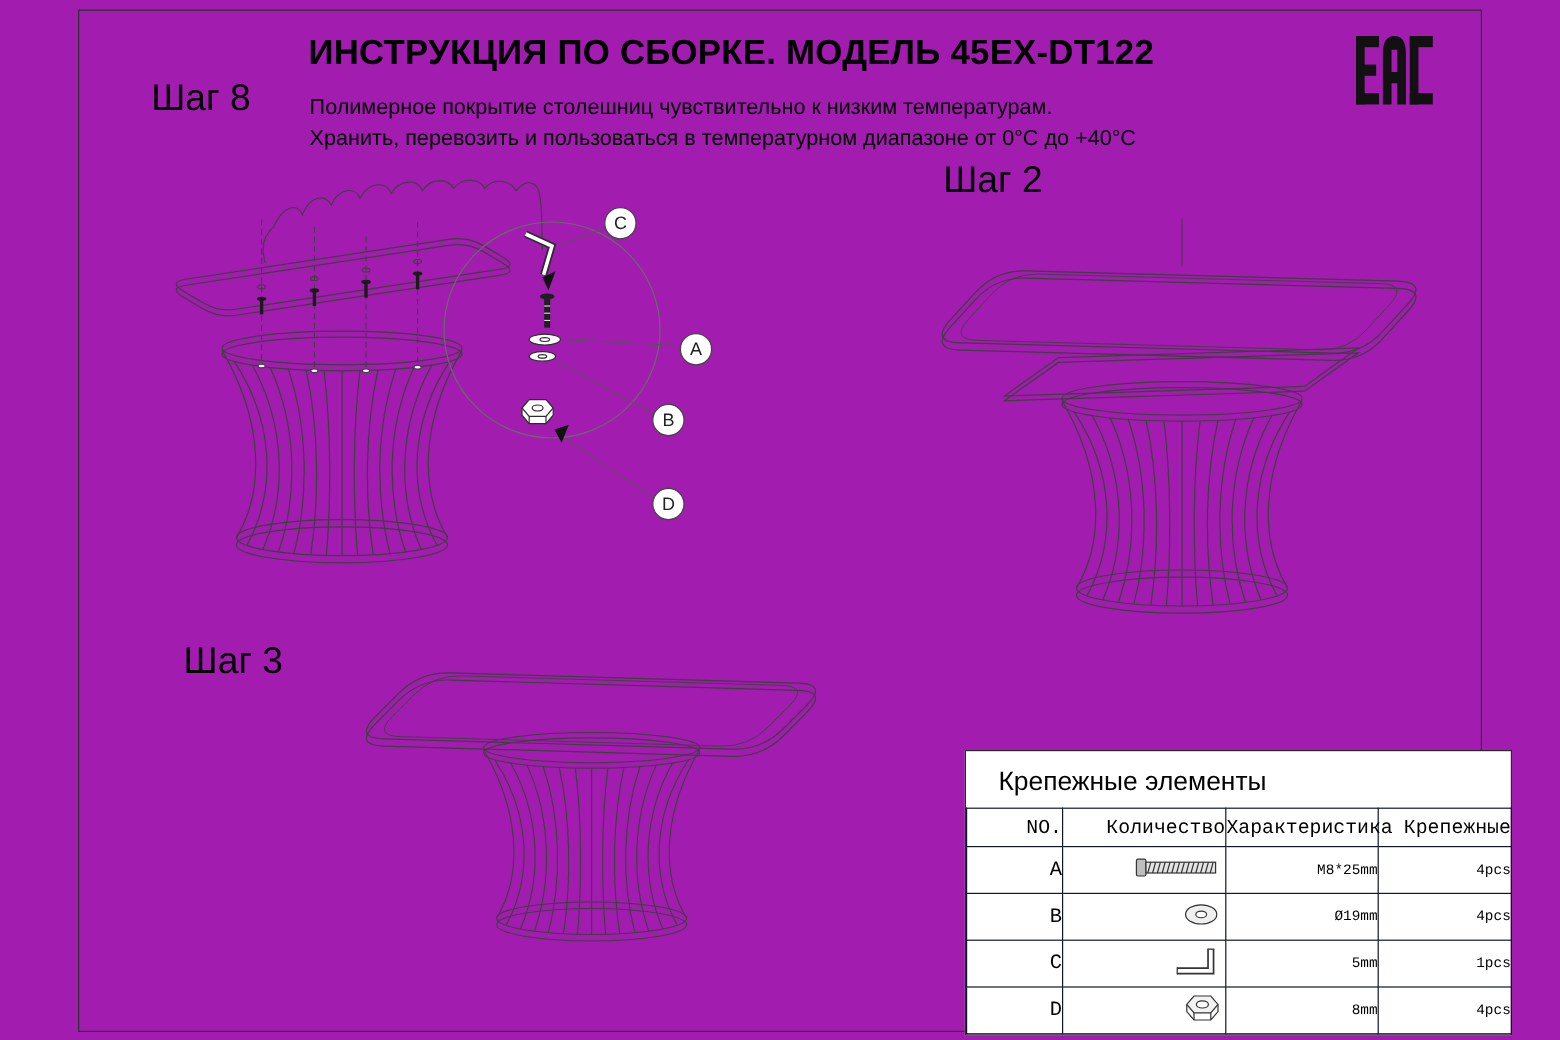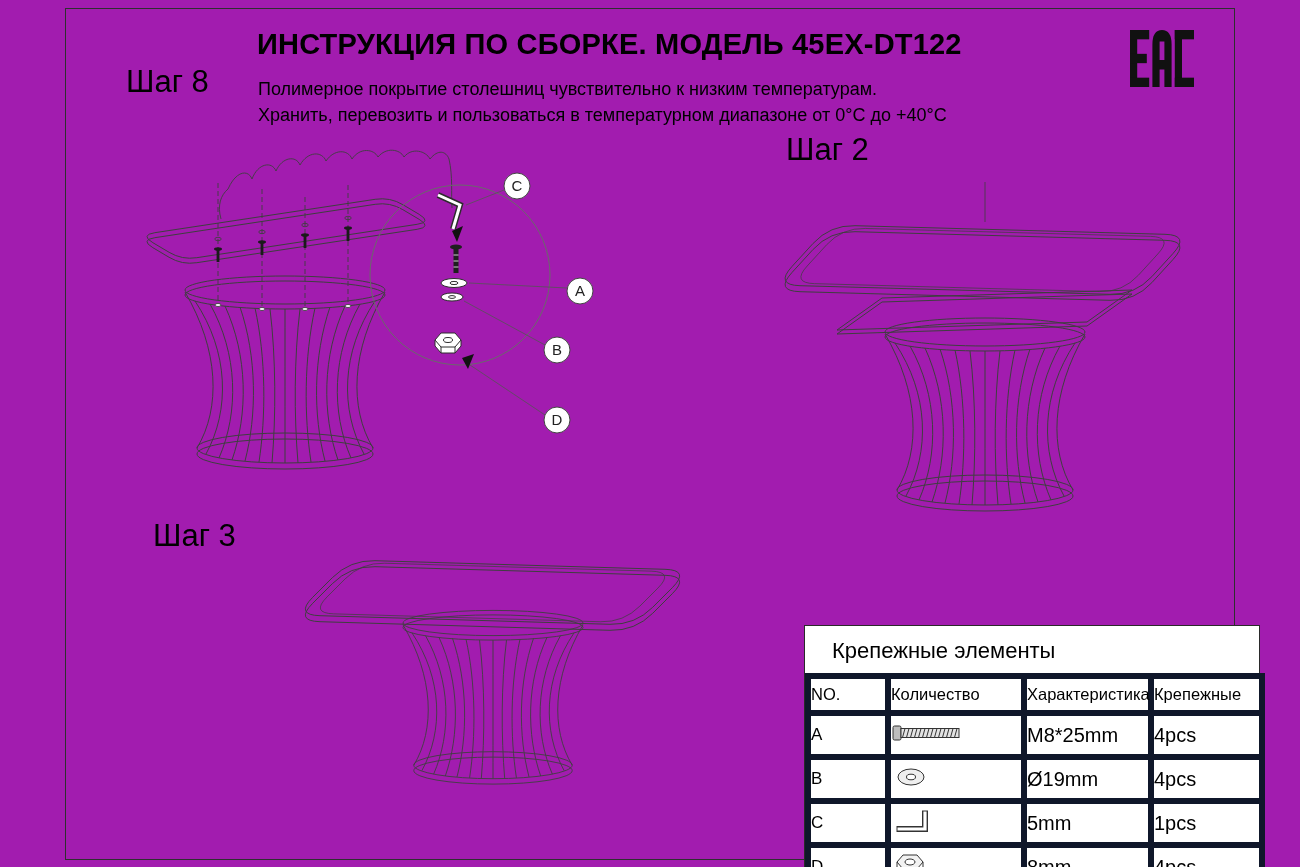--- a/index.html
+++ b/index.html
@@ -11,7 +11,7 @@
   .step-label{position:absolute;font-size:31px;white-space:nowrap;}
   #step1-label{left:126px;top:64px;}
   #step2-label{left:786px;top:132px;}
-  #step3-label{left:153px;top:518px;}
+  #step3-label{left:153px;top:533px;}
   .drawing{position:absolute;}
   svg{overflow:visible;}
   svg text{font-family:"Liberation Sans","DejaVu Sans",sans-serif;font-size:15px;fill:#222;}

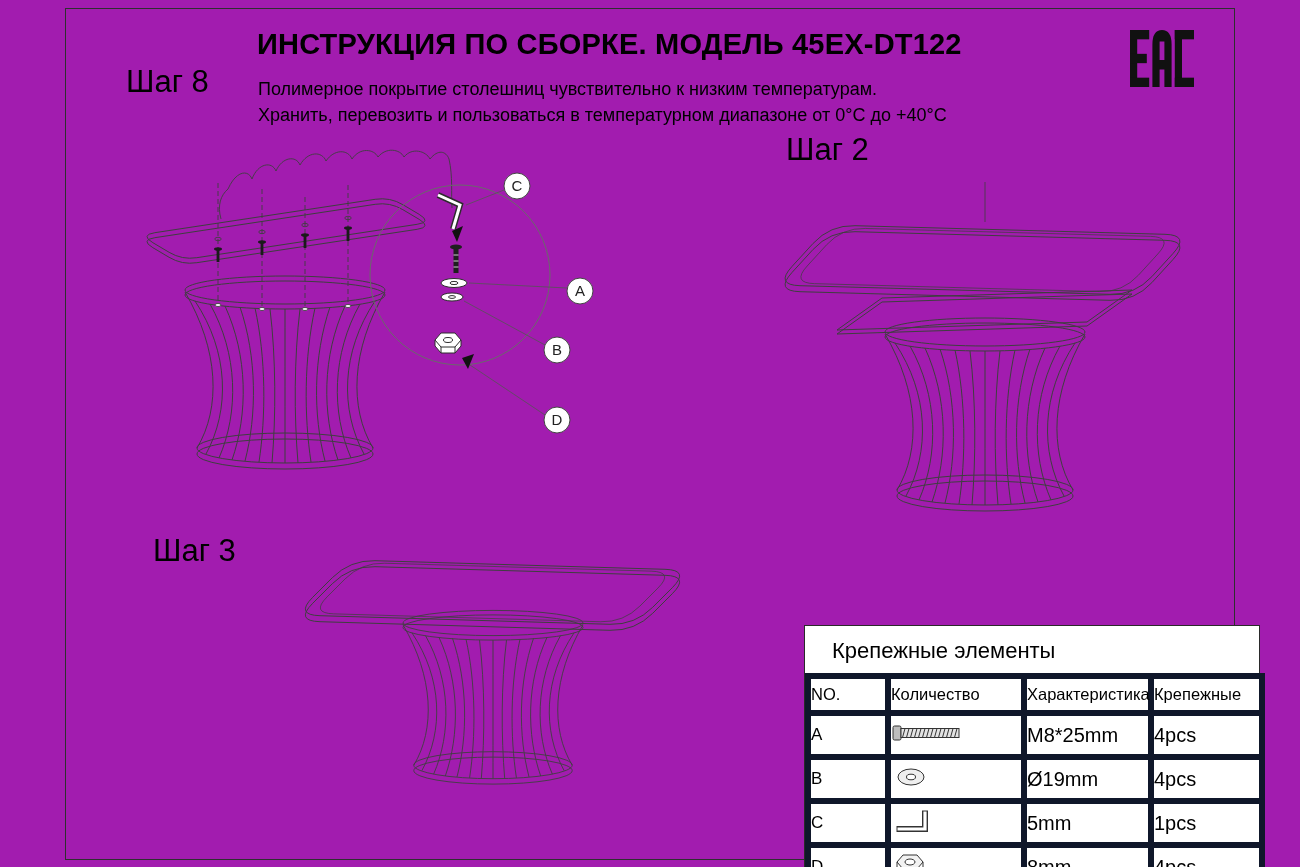--- a/index.html
+++ b/index.html
@@ -20,7 +20,7 @@
   .hw{position:absolute;left:804px;top:625px;width:456px;background:#fff;border:1px solid #2a2a2a;box-sizing:border-box;}
   .hw-title{font-size:22px;padding:12px 0 9px 27px;}
   table.hw-grid{border-collapse:collapse;width:100%;table-layout:fixed;}
-  .hw-grid th,.hw-grid td{border:6px solid #0f172a;text-align:left;vertical-align:middle;padding:0;}
+  .hw-grid th,.hw-grid td{border:1px solid #0f172a;text-align:right;vertical-align:middle;padding:0;font-family:Liberation Mono, monospace;}
   .hw-grid th{height:31px;font-weight:normal;font-size:16.5px;}
   .hw-grid td{height:38px;font-size:20px;}
   .hw-grid td.no-cell{font-size:17px;}

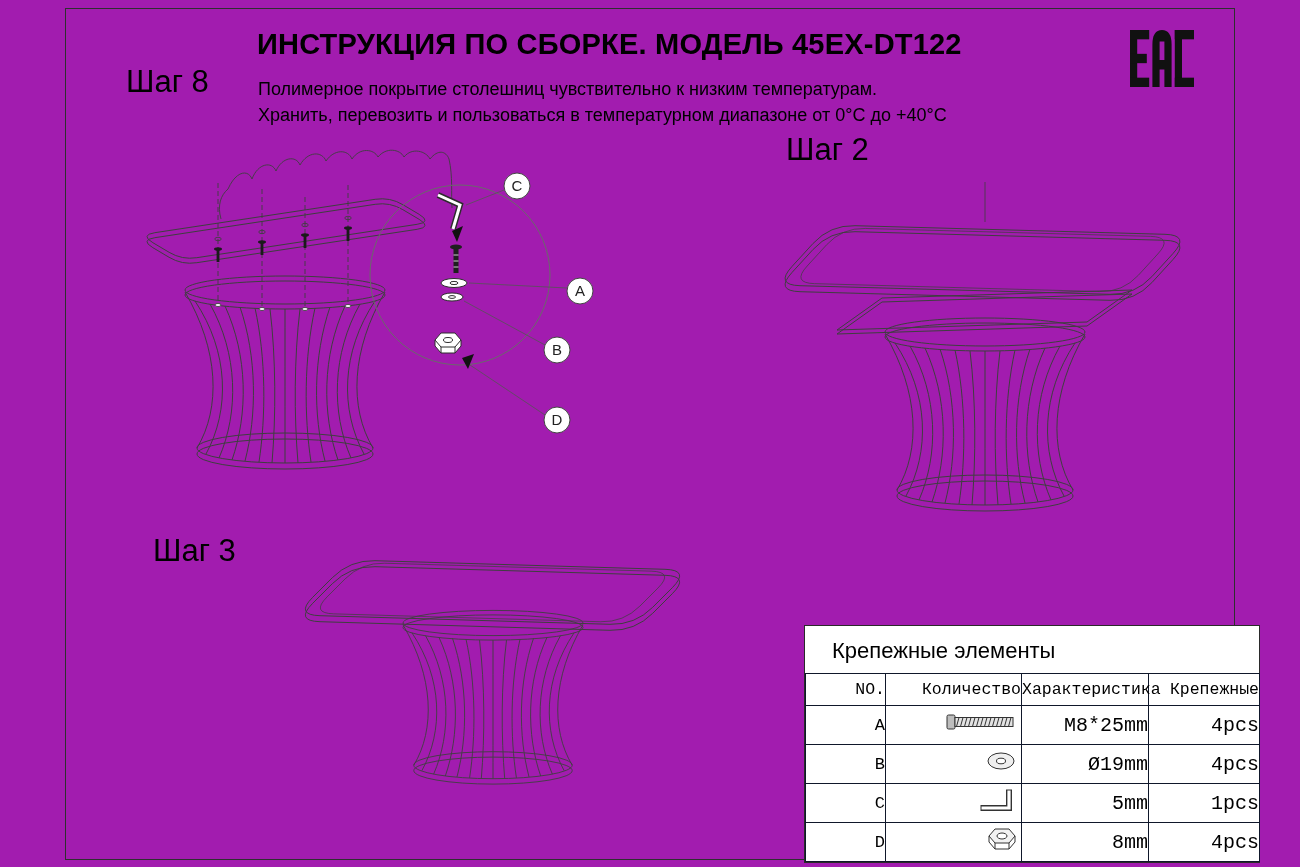--- a/index.html
+++ b/index.html
@@ -22,7 +22,7 @@
   table.hw-grid{border-collapse:collapse;width:100%;table-layout:fixed;}
   .hw-grid th,.hw-grid td{border:1px solid #0f172a;text-align:right;vertical-align:middle;padding:0;font-family:Liberation Mono, monospace;}
   .hw-grid th{height:31px;font-weight:normal;font-size:16.5px;}
-  .hw-grid td{height:38px;font-size:20px;}
+  .hw-grid td{height:38px;font-size:12px;}
   .hw-grid td.no-cell{font-size:17px;}
 </style>
 </head>

